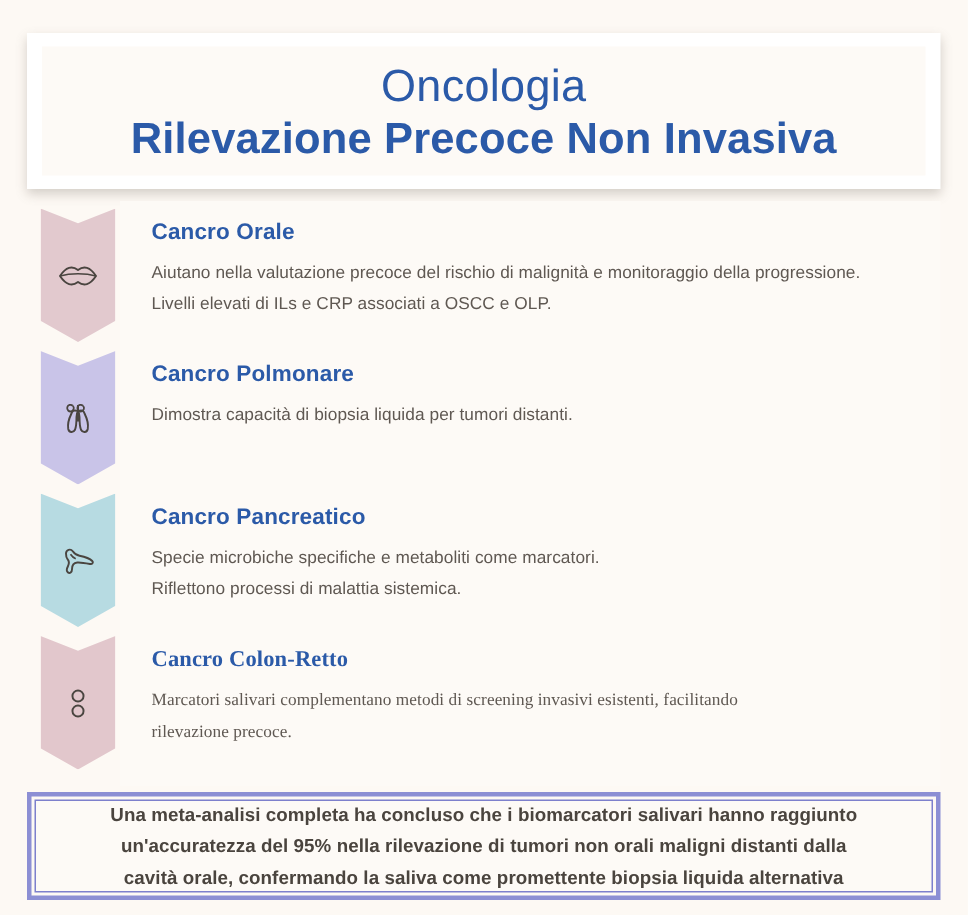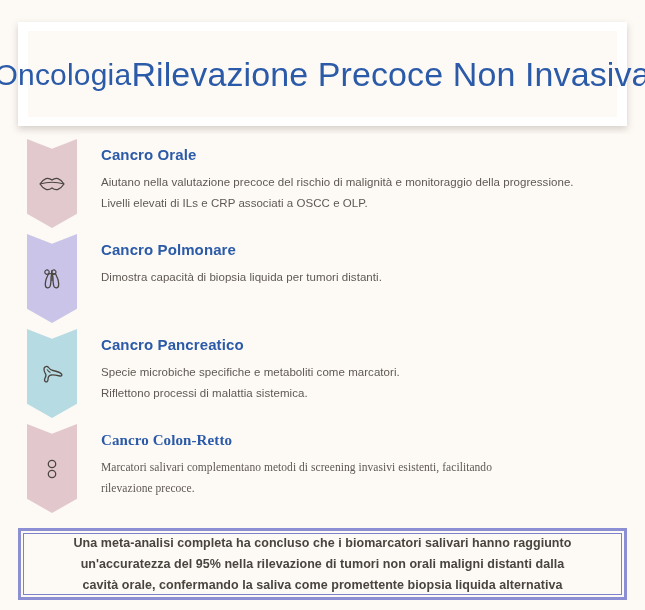--- a/index.html
+++ b/index.html
@@ -33,7 +33,7 @@
     bottom: 9px;
     background: #fdfaf6;
     display: flex;
-    flex-direction: row;
+    flex-direction: column;
     align-items: center;
     justify-content: center;
   }

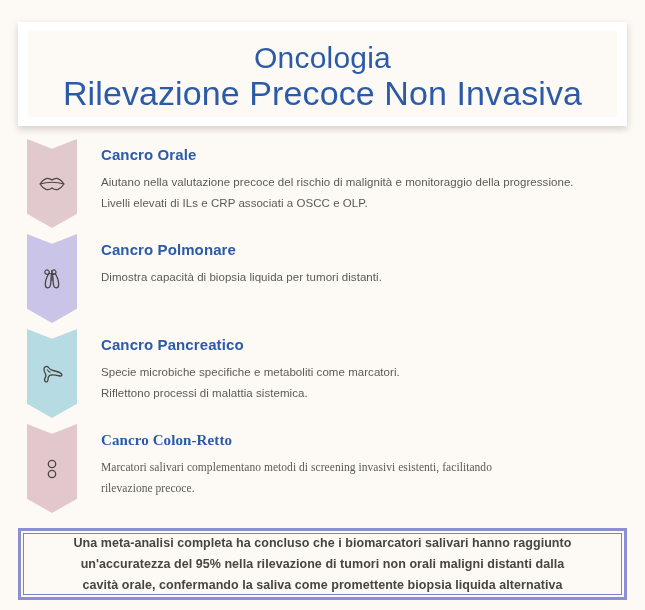--- a/index.html
+++ b/index.html
@@ -47,9 +47,9 @@
   }
   .title-line-2 {
     color: #2b5aa8;
-    font-size: 34px;
+    font-size: 29px;
     line-height: 34px;
-    font-weight: 400;
+    font-weight: 700;
     letter-spacing: 0.1px;
     white-space: nowrap;
   }

